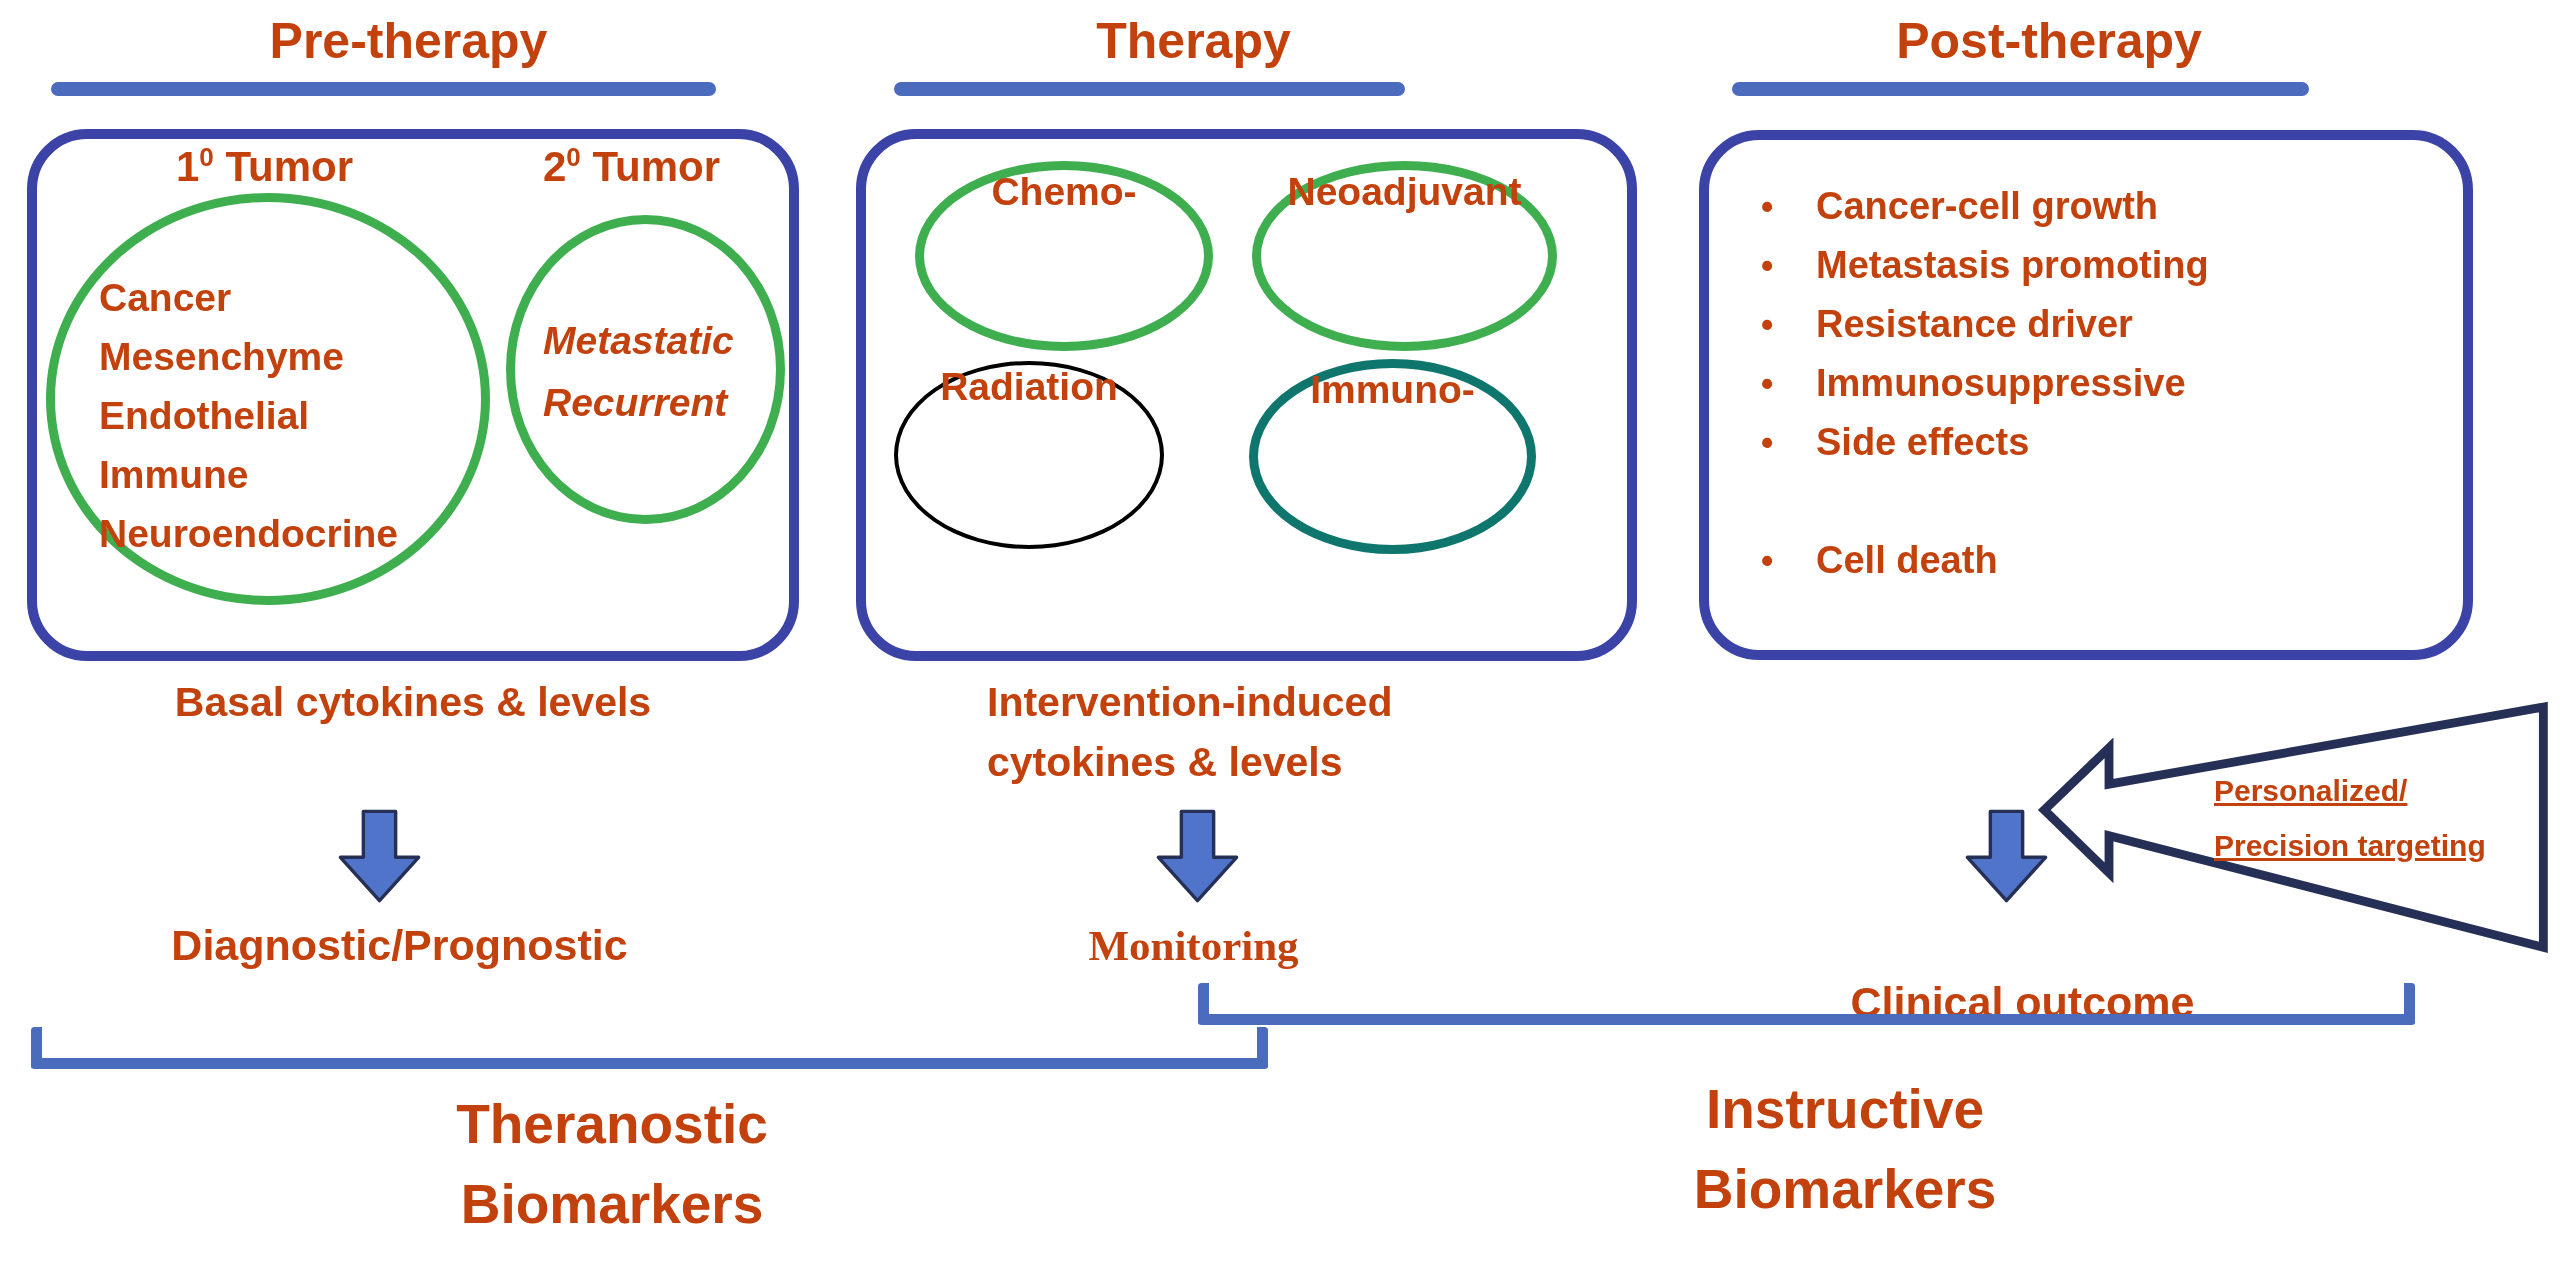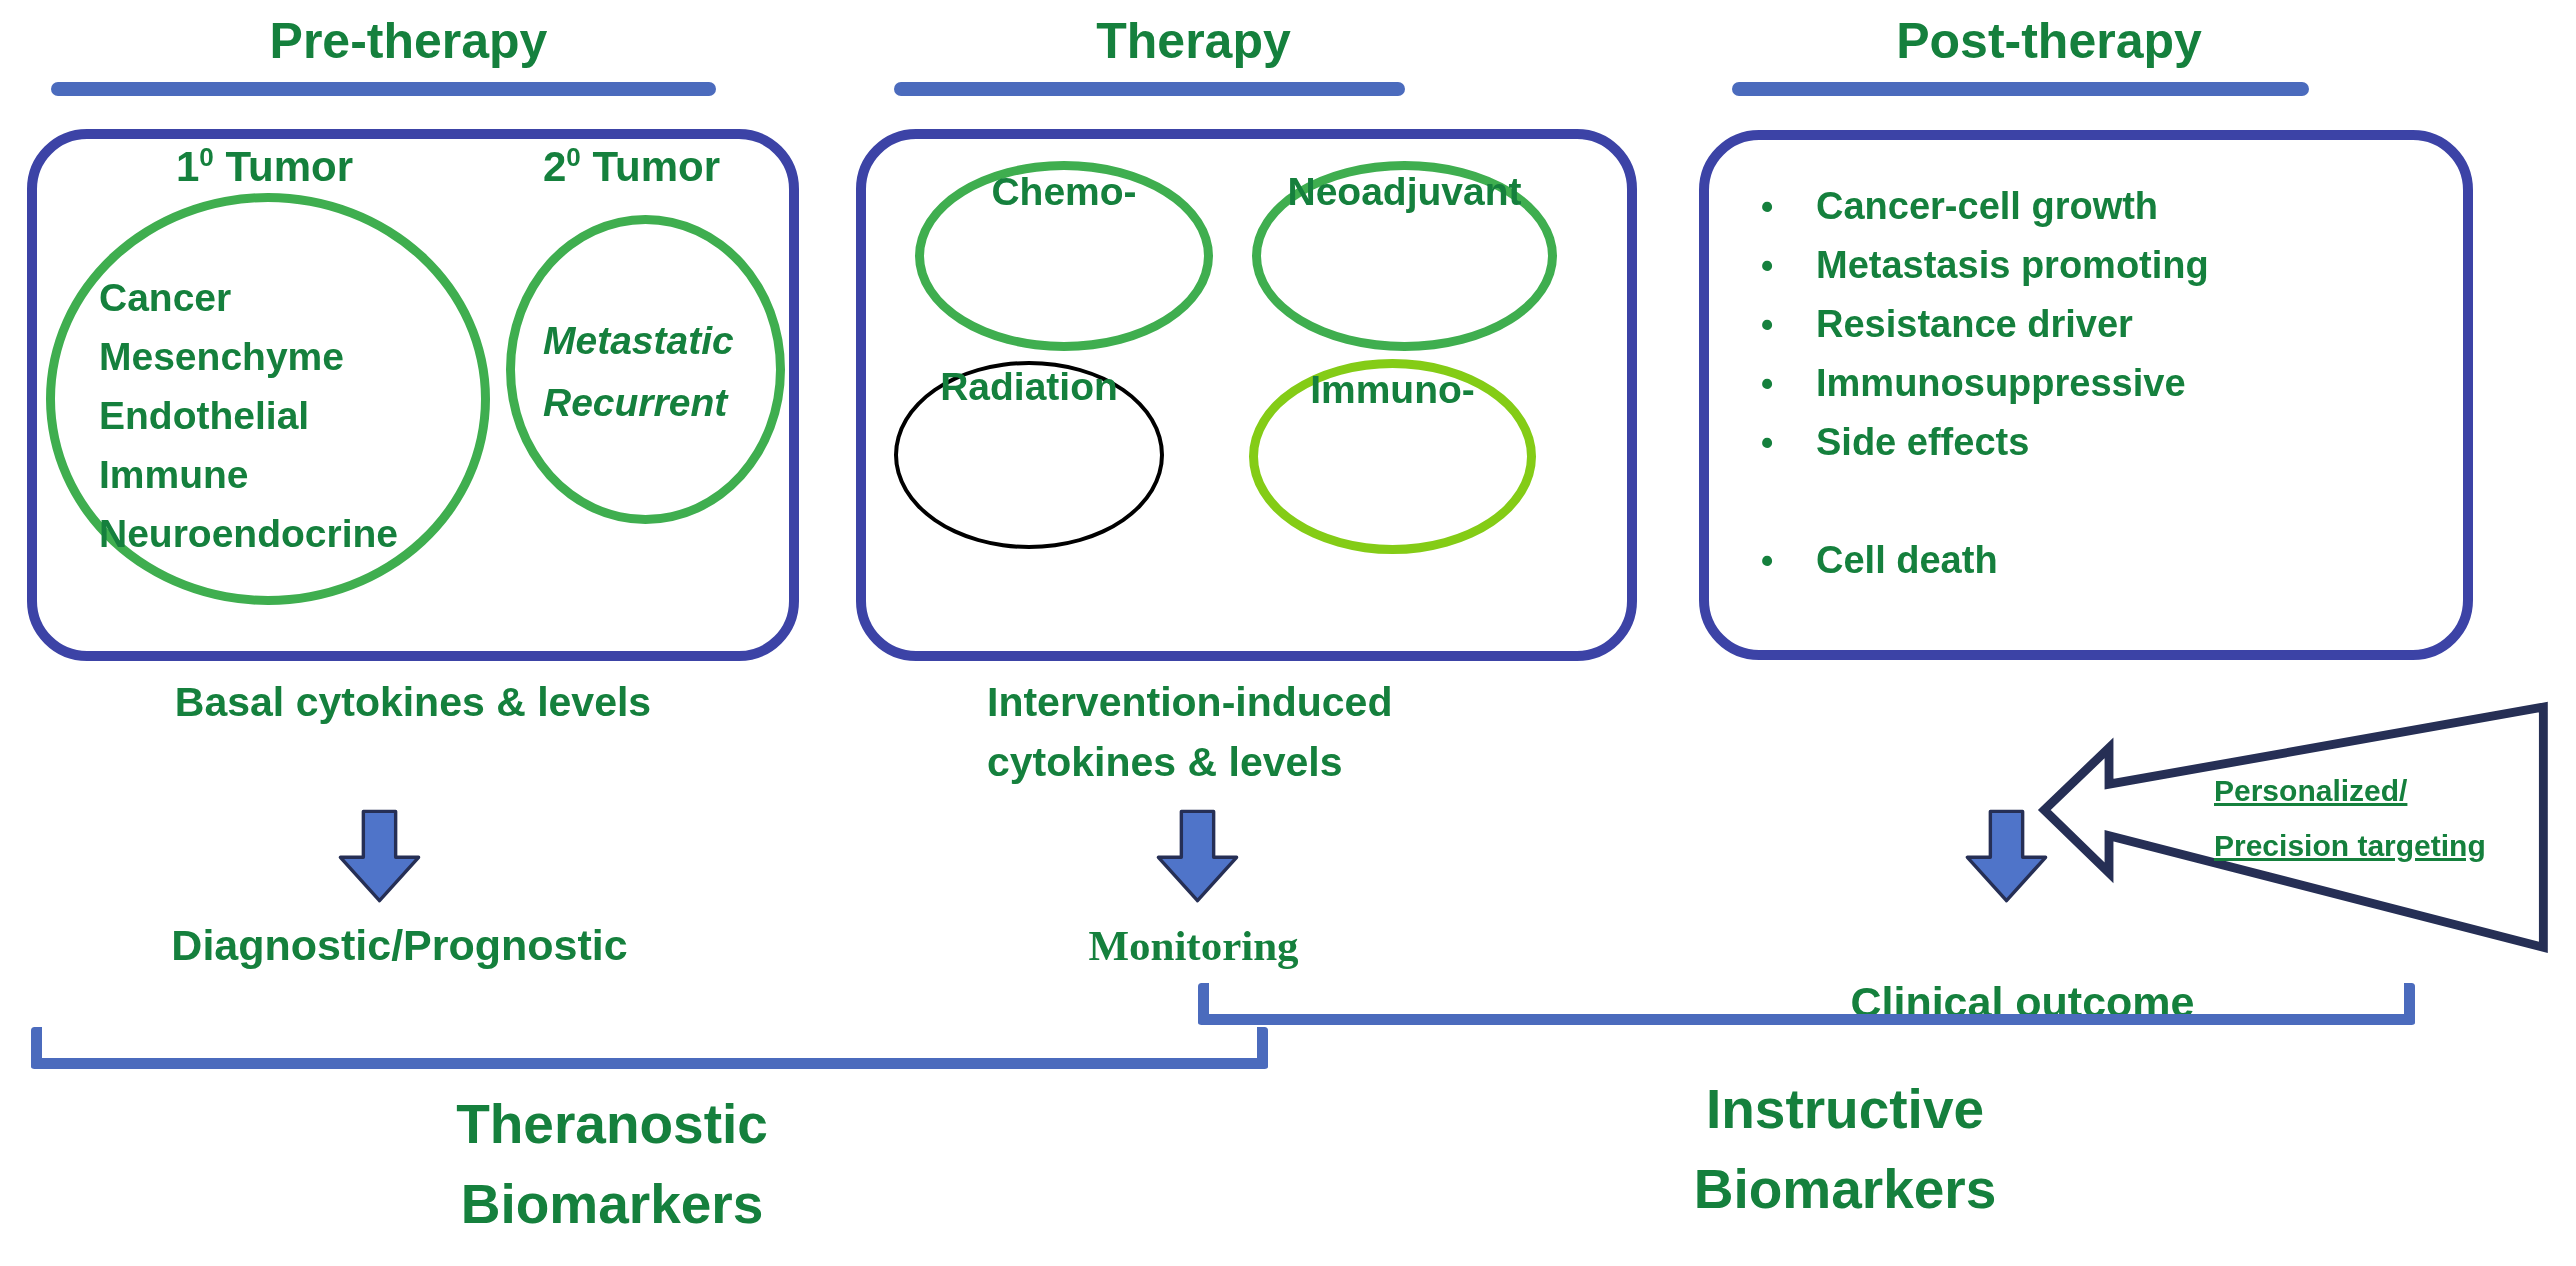--- a/index.html
+++ b/index.html
@@ -5,7 +5,7 @@
   html,body{margin:0;padding:0;background:#ffffff;}
   .canvas{
     position:relative;width:2576px;height:1267px;background:#ffffff;
-    font-family:"Liberation Sans",sans-serif;font-weight:bold;color:#15803d;
+    font-family:"Liberation Sans",sans-serif;font-weight:bold;color:#c2410c;
     overflow:hidden;
   }
   .abs{position:absolute;}

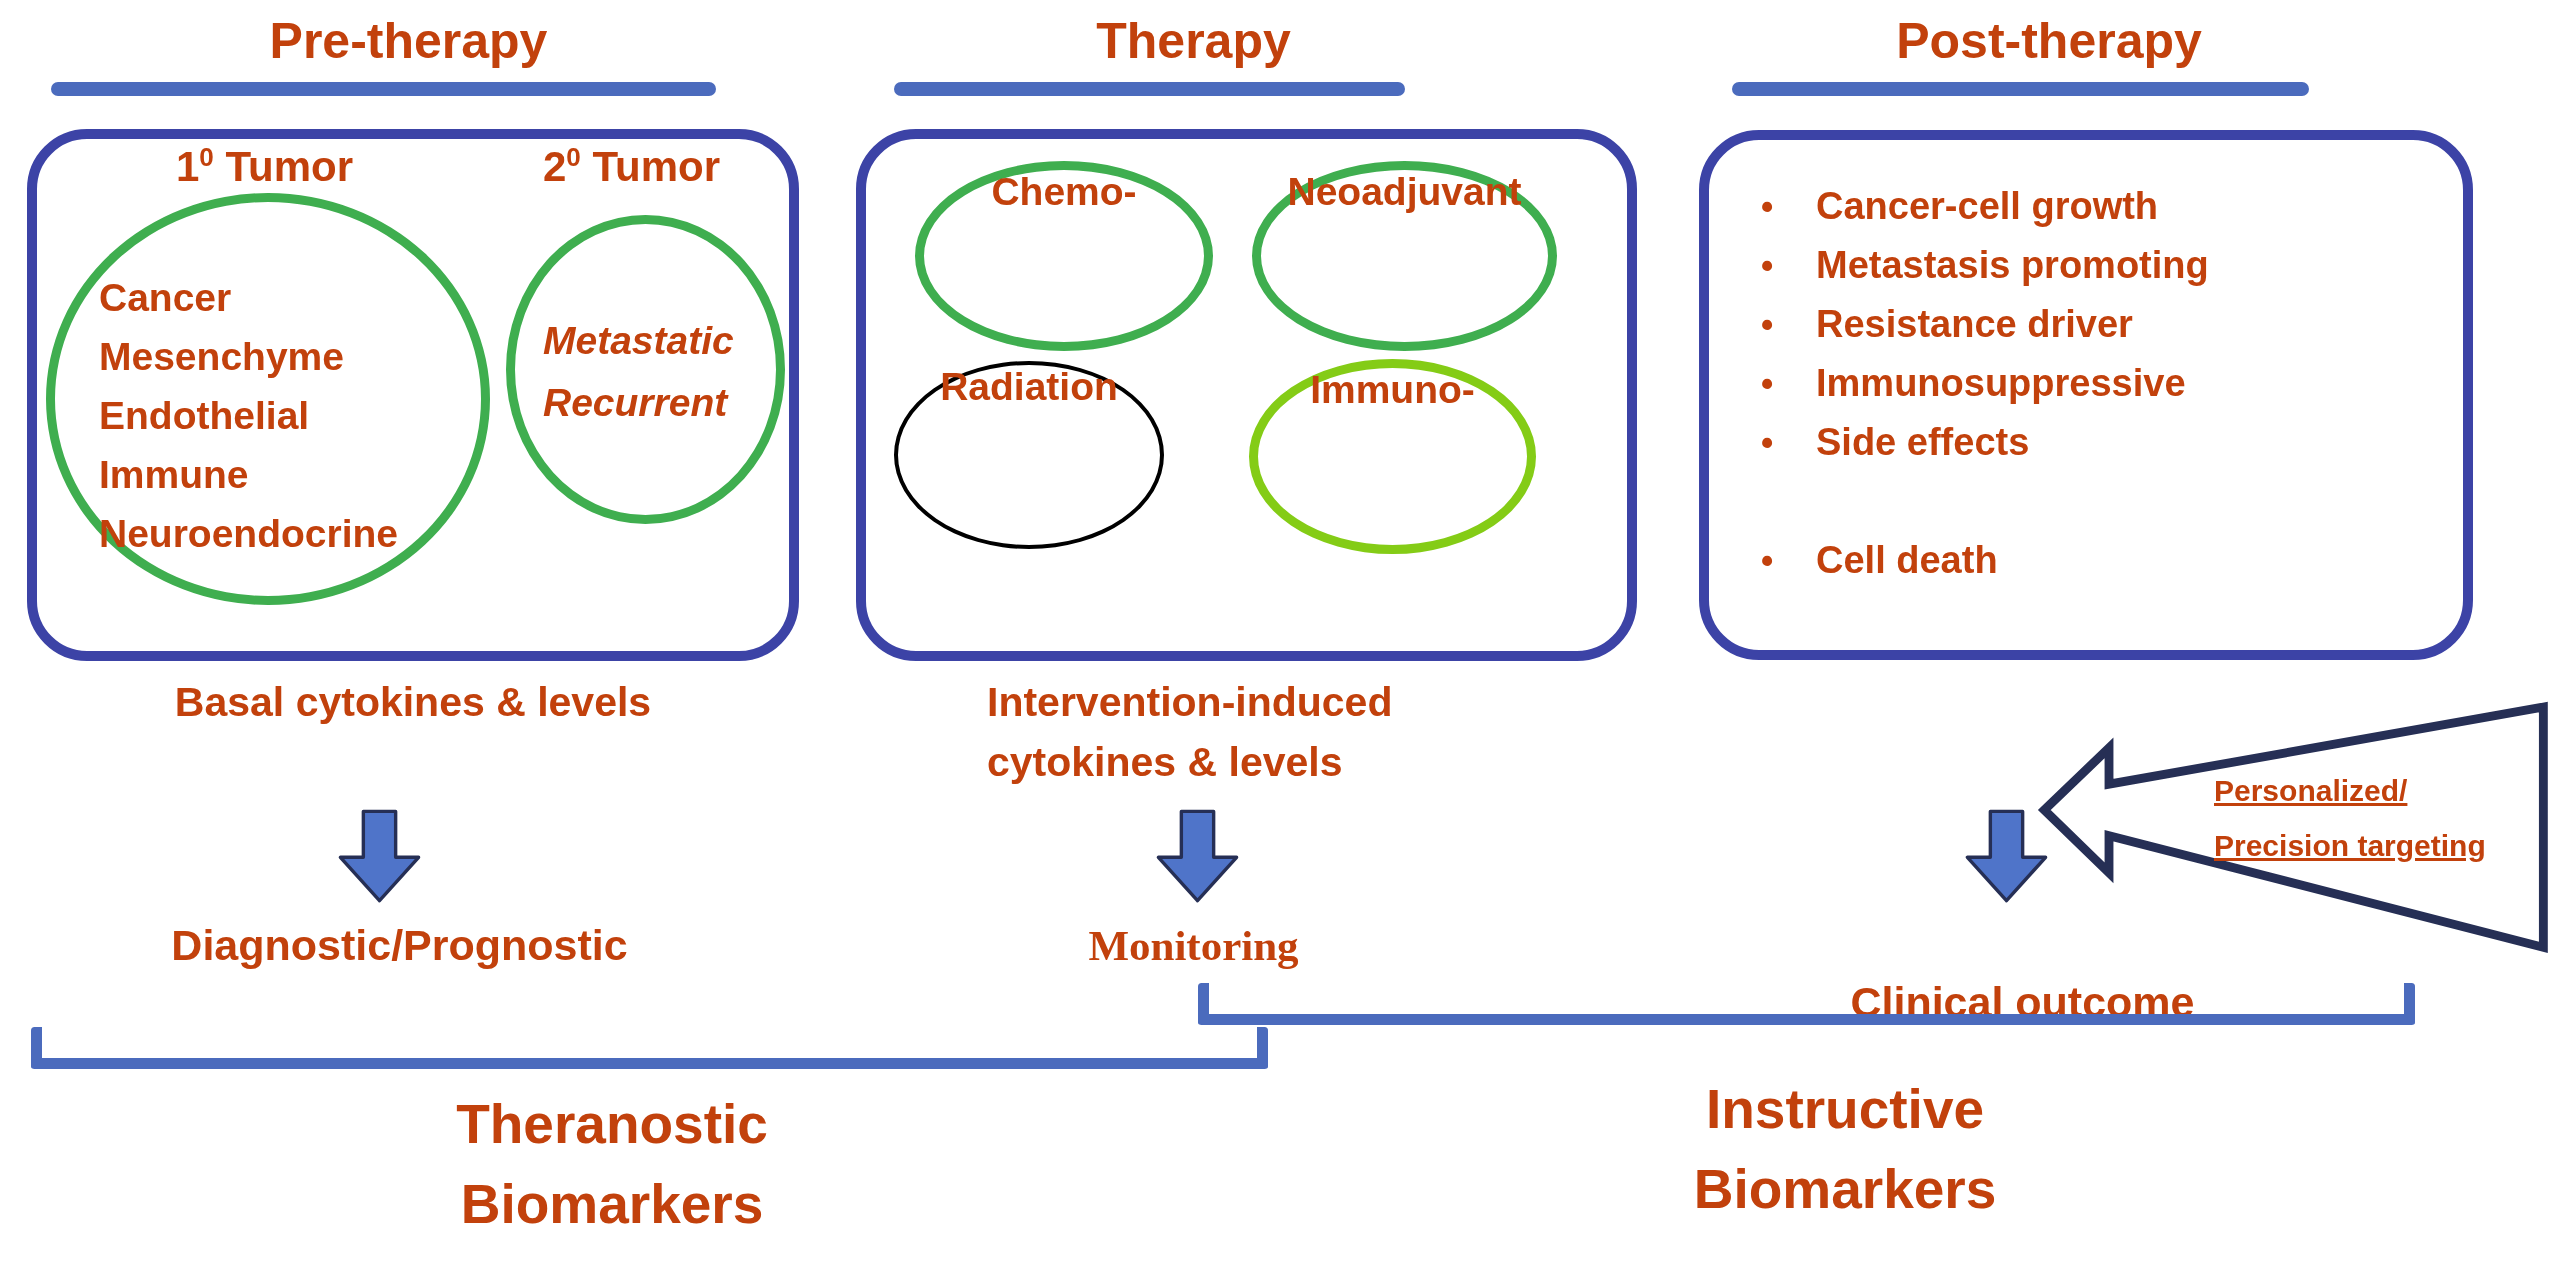--- a/index.html
+++ b/index.html
@@ -15,7 +15,7 @@
   .ellipse{border-radius:50%;background:#ffffff;box-sizing:border-box;display:flex;align-items:flex-start;justify-content:center;text-align:center;}
   .ell-green{border:9px solid #3fae4f;}
   .ell-red{border:4px solid #000000;}
-  .ell-purple{border:9px solid #84cc16;}
+  .ell-purple{border:9px solid #0f766e;}
   .ell-label{font-size:39px;}
   .tumorlbl{font-size:42px;white-space:nowrap;}
   .tumorlbl sup{font-size:0.62em;vertical-align:super;}

